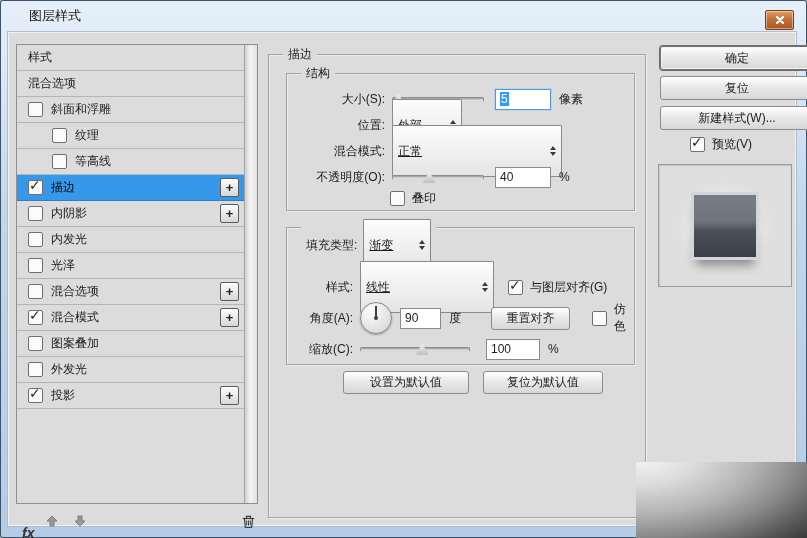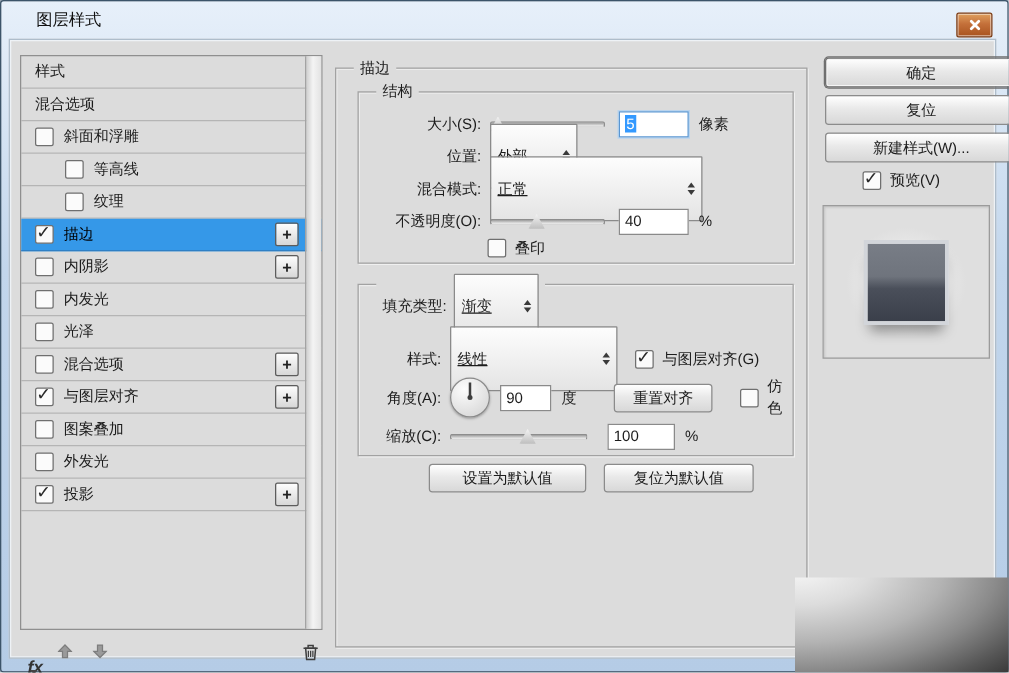--- a/index.html
+++ b/index.html
@@ -116,11 +116,11 @@
             </div>
             <div class="side-item indent">
               <span class="cb"></span>
+              <span>纹理</span>
+            </div>
+            <div class="side-item indent">
+              <span class="cb"></span>
               <span>等高线</span>
-            </div>
-            <div class="side-item indent">
-              <span class="cb"></span>
-              <span>纹理</span>
             </div>
             <div class="side-item selected">
               <span class="cb">

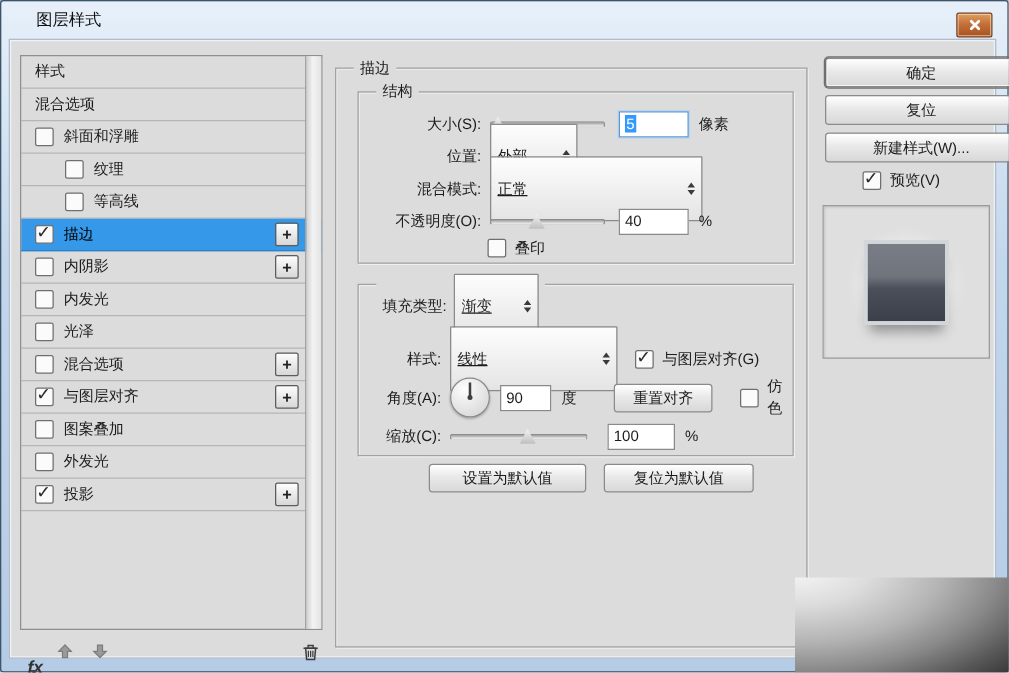--- a/index.html
+++ b/index.html
@@ -151,7 +151,7 @@
               <span class="cb">
                 <span class="mark">✓</span>
               </span>
-              <span>与图层对齐</span>
+              <span>混合模式</span>
               <span class="plus-btn">+</span>
             </div>
             <div class="side-item">

